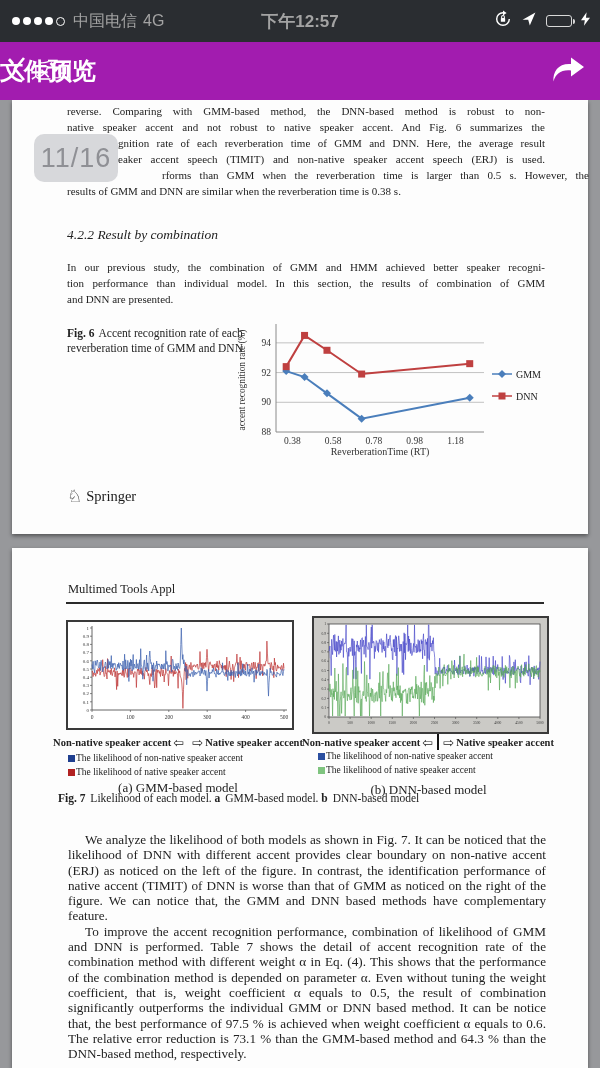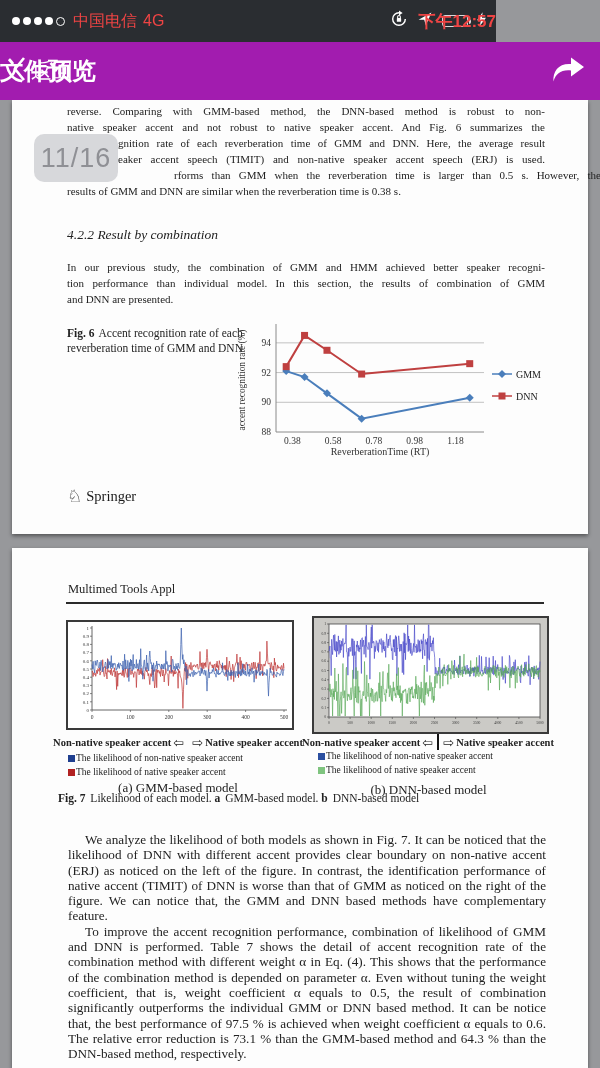--- a/index.html
+++ b/index.html
@@ -6,8 +6,8 @@
   .screen{position:relative;width:600px;height:1068px;overflow:hidden;background:#97989b;
           font-family:"Liberation Sans",sans-serif;}
   
-  .status-bar{position:absolute;left:0;top:0;width:496px;height:42px;background:#2a2d31;
-              display:flex;align-items:center;justify-content:space-between;color:#ef4444;}
+  .status-bar{position:absolute;left:0;top:0;width:600px;height:42px;background:#2a2d31;
+              display:flex;align-items:center;justify-content:space-between;color:#a3a3a3;}
   .sb-left{display:flex;align-items:center;gap:6px;padding-left:12px;font-size:16px;}
   .dots{display:flex;align-items:center;gap:3px;margin-right:2px;}
   .dots i{width:8px;height:8px;border-radius:50%;display:inline-block;}

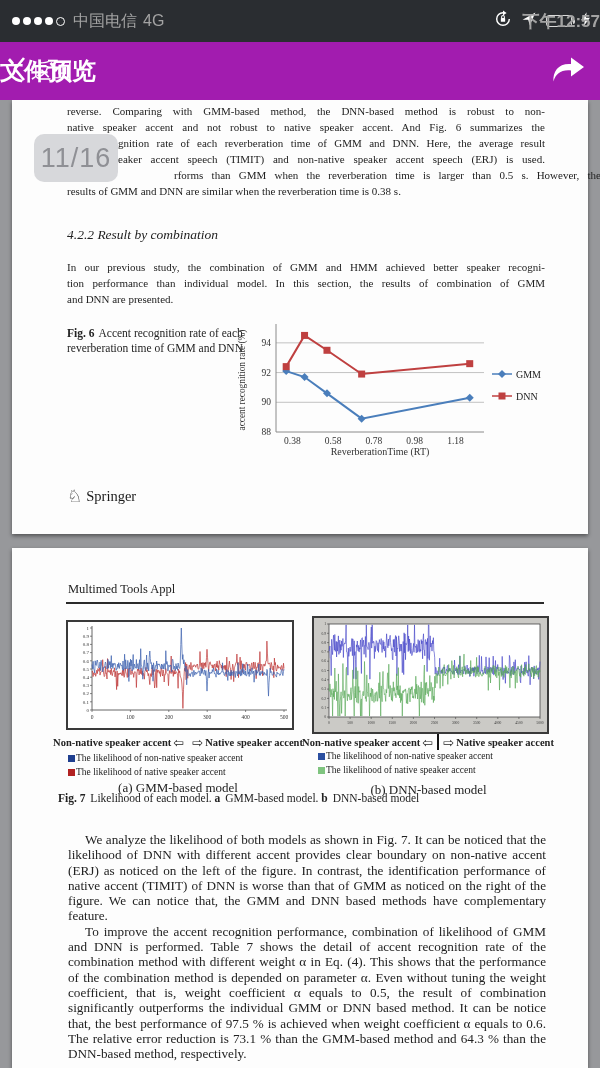--- a/index.html
+++ b/index.html
@@ -12,7 +12,7 @@
   .dots{display:flex;align-items:center;gap:3px;margin-right:2px;}
   .dots i{width:8px;height:8px;border-radius:50%;display:inline-block;}
   .dots i.f{background:#fff;} .dots i.o{background:transparent;border:1.5px solid #fff;width:7px;height:7px;}
-  .sb-time{position:absolute;left:0;right:0;text-align:right;font-size:17px;font-weight:bold;pointer-events:none;}
+  .sb-time{position:absolute;left:0;right:0;text-align:center;font-size:17px;font-weight:bold;pointer-events:none;}
   .sb-right{display:flex;align-items:center;gap:9px;padding-right:10px;}
   .battery{display:flex;align-items:center;}
   .bat-body{width:26px;height:12px;border:1.5px solid #d9d9d9;border-radius:3px;padding:1px;box-sizing:border-box;}

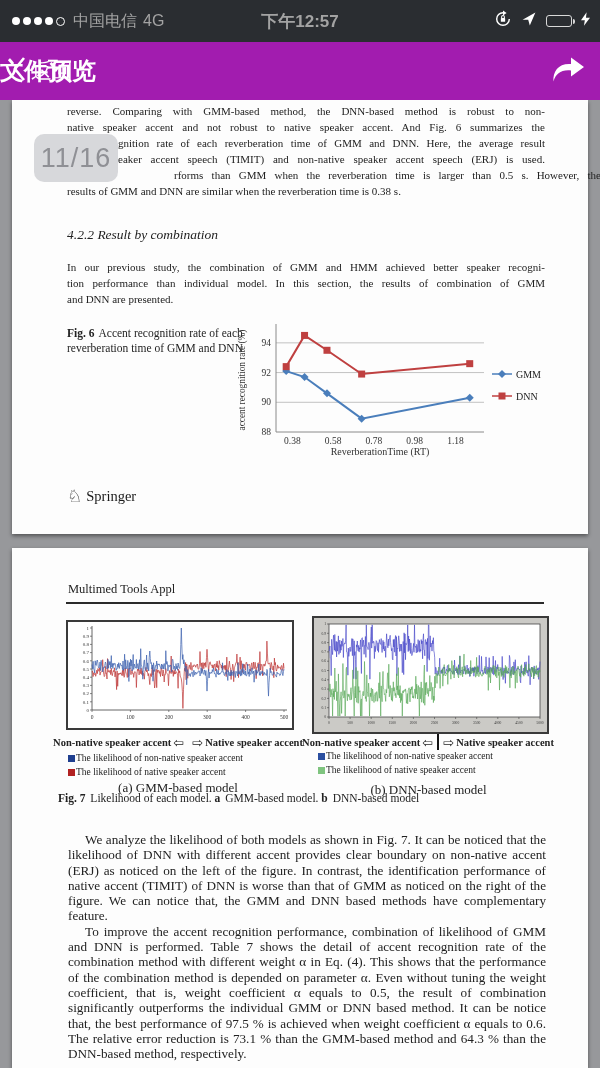--- a/index.html
+++ b/index.html
@@ -131,7 +131,7 @@
       <div class="pline" style="left:55px;top:19px;width:478px;">native speaker accent and not robust to native speaker accent. And Fig. 6 summarizes the</div>
       <div class="pline" style="left:106px;top:35px;width:427px;">gnition rate of each reverberation time of GMM and DNN. Here, the average result</div>
       <div class="pline" style="left:106px;top:51px;width:427px;">eaker accent speech (TIMIT) and non-native speaker accent speech (ERJ) is used.</div>
-      <div class="pline" style="left:118px;top:67px;width:427px;padding-left:44px;">rforms than GMM when the reverberation time is larger than 0.5 s. However, the</div>
+      <div class="pline" style="left:106px;top:67px;width:427px;padding-left:44px;">rforms than GMM when the reverberation time is larger than 0.5 s. However, the</div>
       <div class="pline last" style="left:55px;top:83px;width:478px;">results of GMM and DNN are similar when the reverberation time is 0.38 s.</div>
 
       <div class="sec-heading">4.2.2 Result by combination</div>

